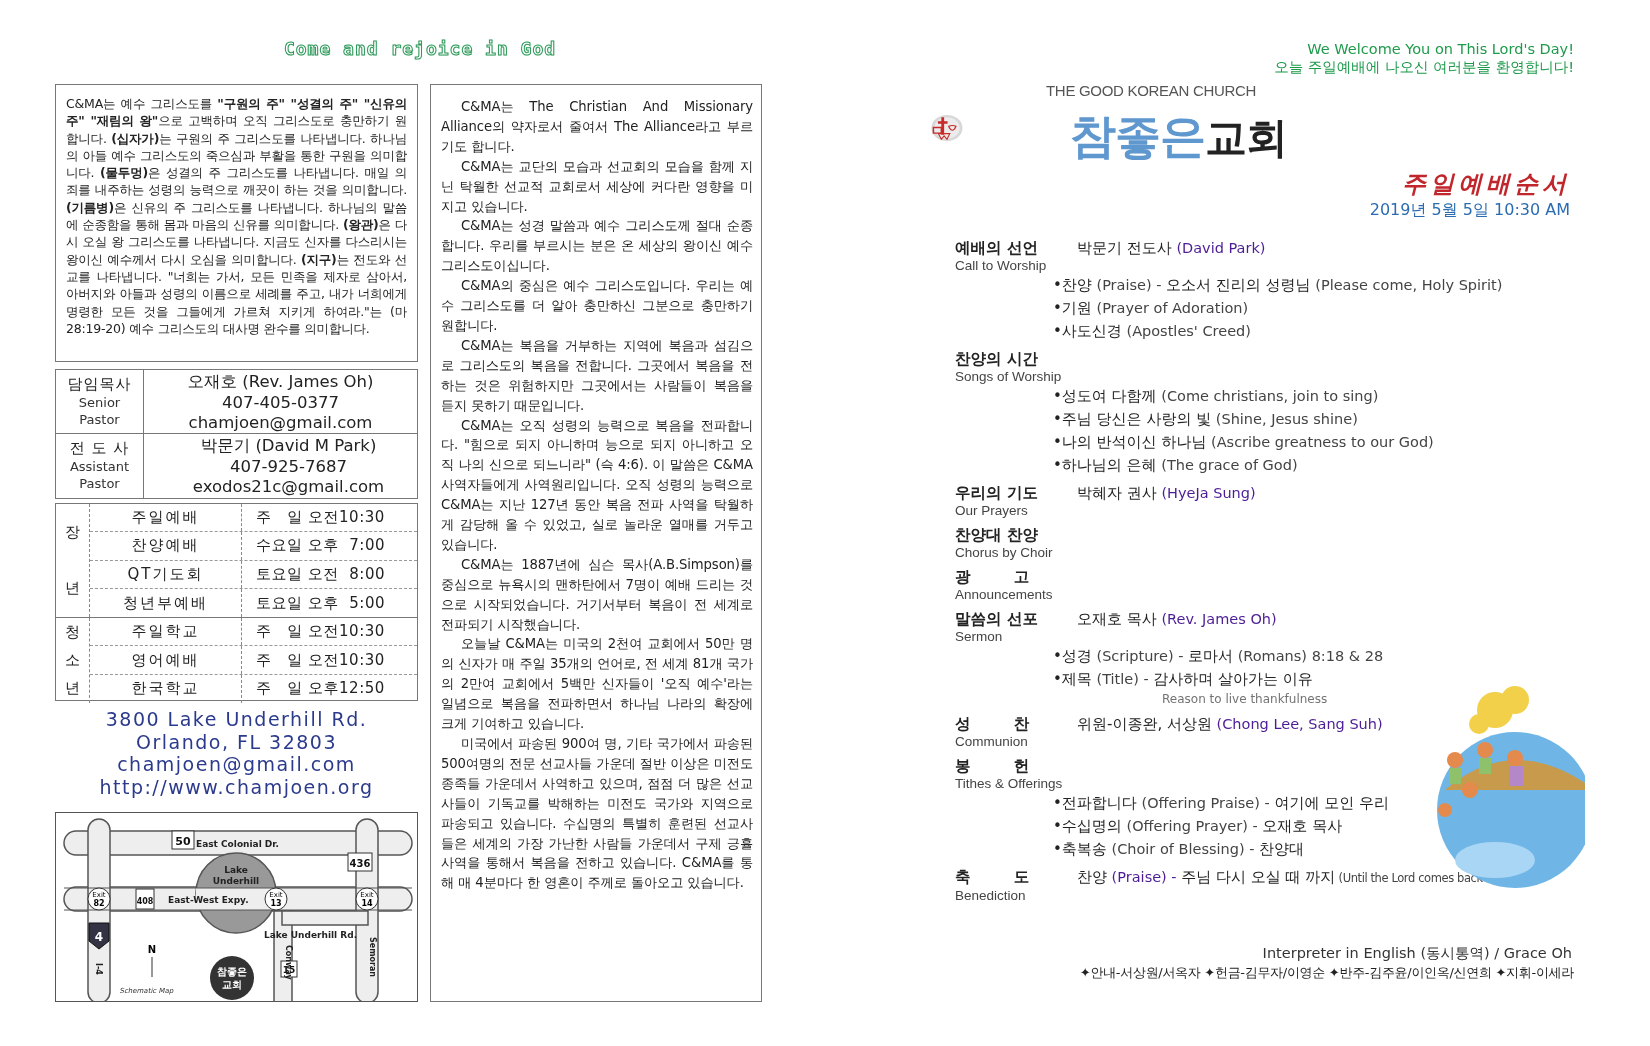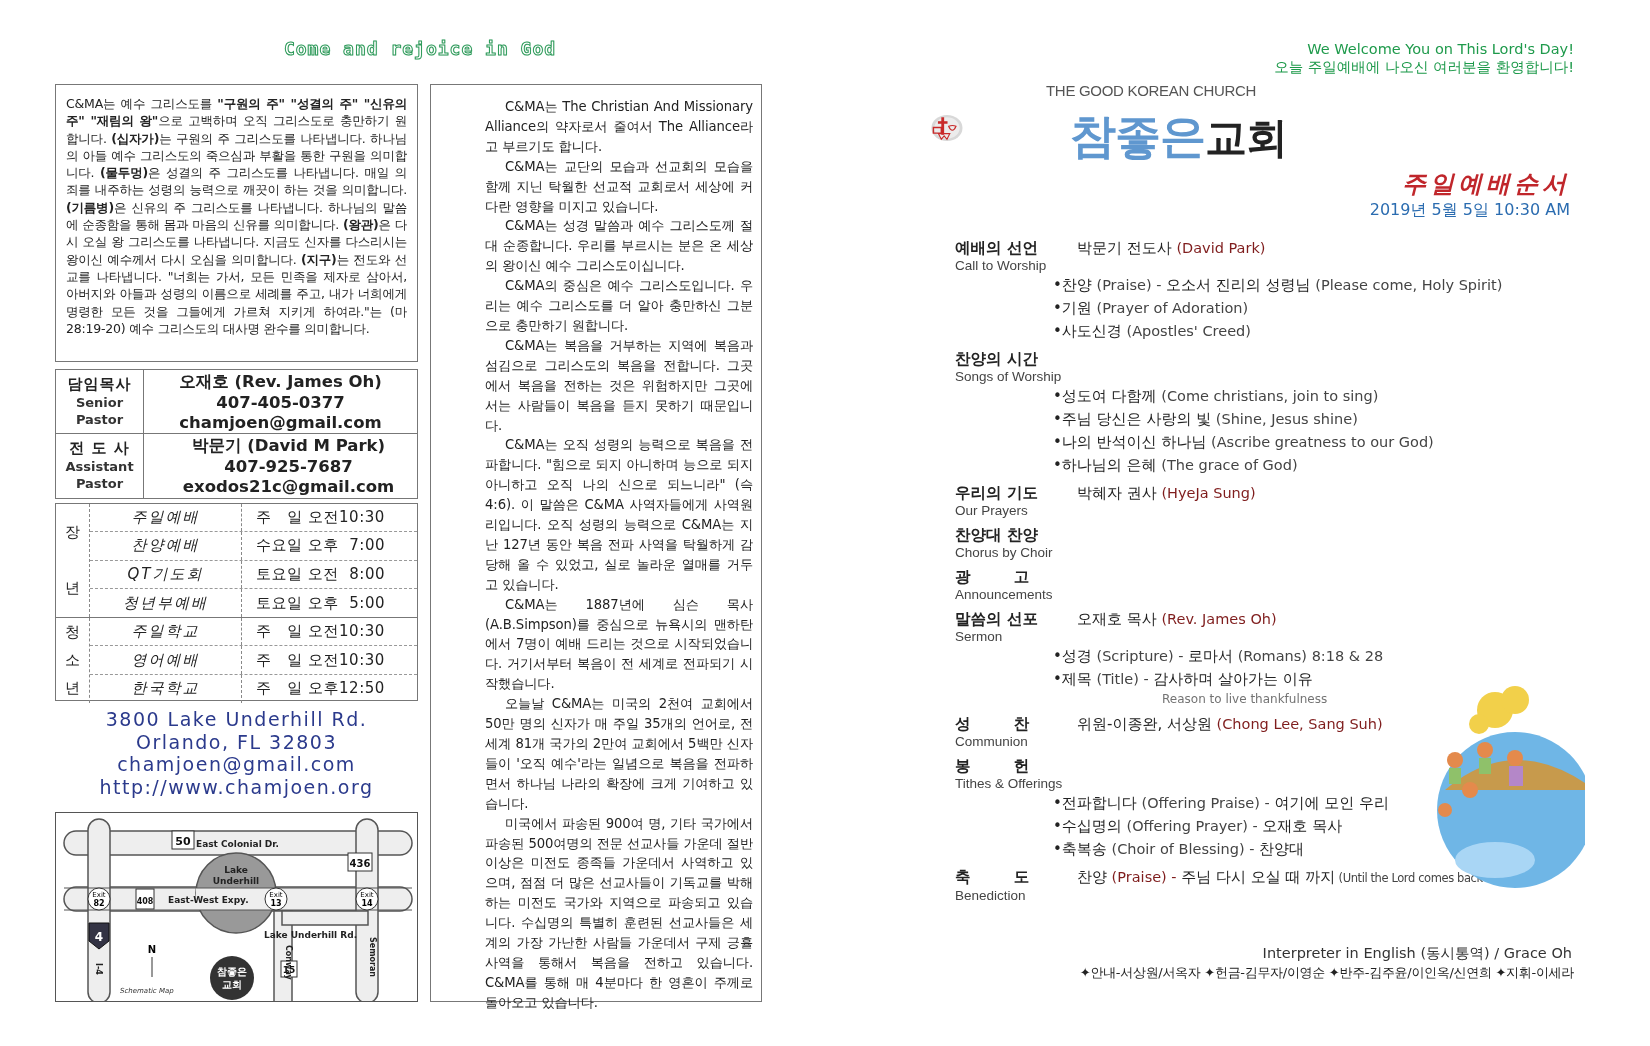--- a/index.html
+++ b/index.html
@@ -44,7 +44,7 @@
 
   
   .mid-box { left: 430px; top: 84px; width: 332px; height: 918px; padding: 12px 8px 6px 10px; }
-  .mid-text p { font-size: 13.2px; line-height: 19.9px; text-align: justify; text-indent: 20px; letter-spacing: -0.1px; margin-left: 44px; }
+  .mid-text p { font-size: 13.2px; line-height: 19.9px; text-align: justify; text-indent: 20px; letter-spacing: -0.1px; }
 
   
   .welcome { position: absolute; right: 76px; top: 40px; text-align: right; color: #1e9a4b; font-size: 14.5px; line-height: 18px; }

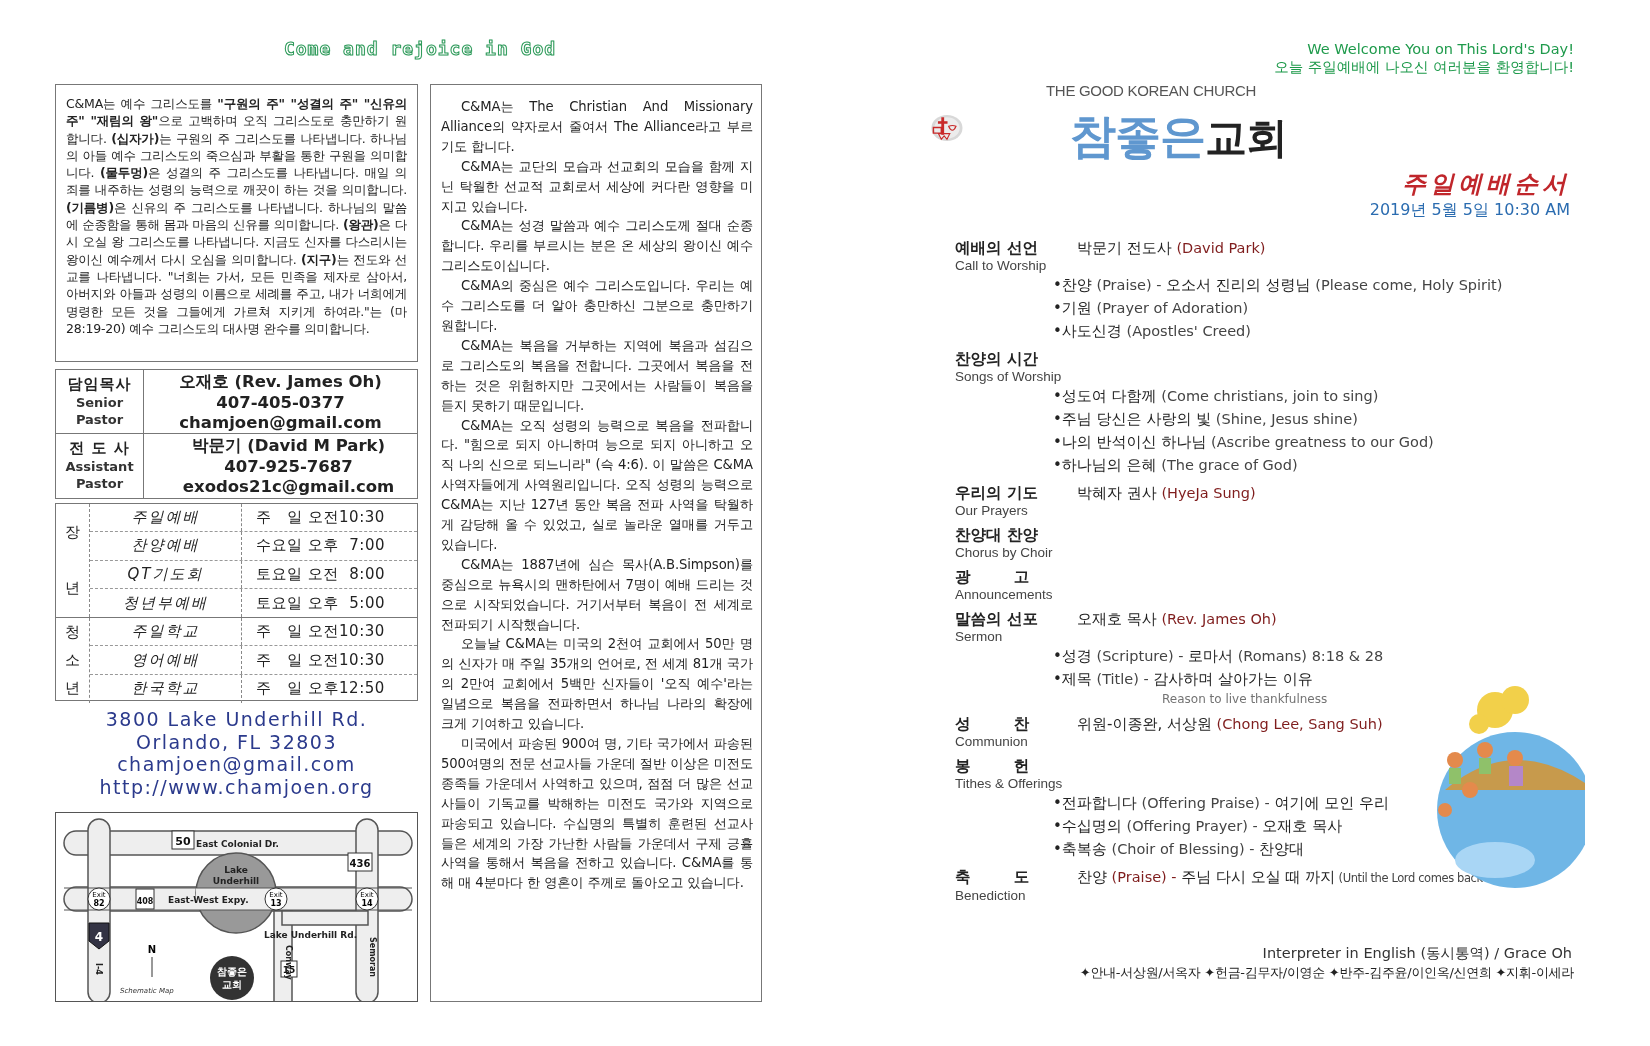--- a/index.html
+++ b/index.html
@@ -62,7 +62,7 @@
   .sec-ko { font-weight: bold; width: 122px; white-space: pre; }
   .sec-lead { font-size: 15px; }
   .sec-lead .k { font-weight: normal; }
-  .sec-lead .e { color: #7f1d1d; font-size: 14.5px; }
+  .sec-lead .e { color: #4c1d95; font-size: 14.5px; }
   .sec-en { font-size: 13.5px; color: #444; line-height: 16px; font-family: "Liberation Sans", sans-serif; }
   .item { padding-left: 98px; font-size: 15px; line-height: 23px; white-space: nowrap; }
   .item .e { color: #444; font-size: 14.5px; }

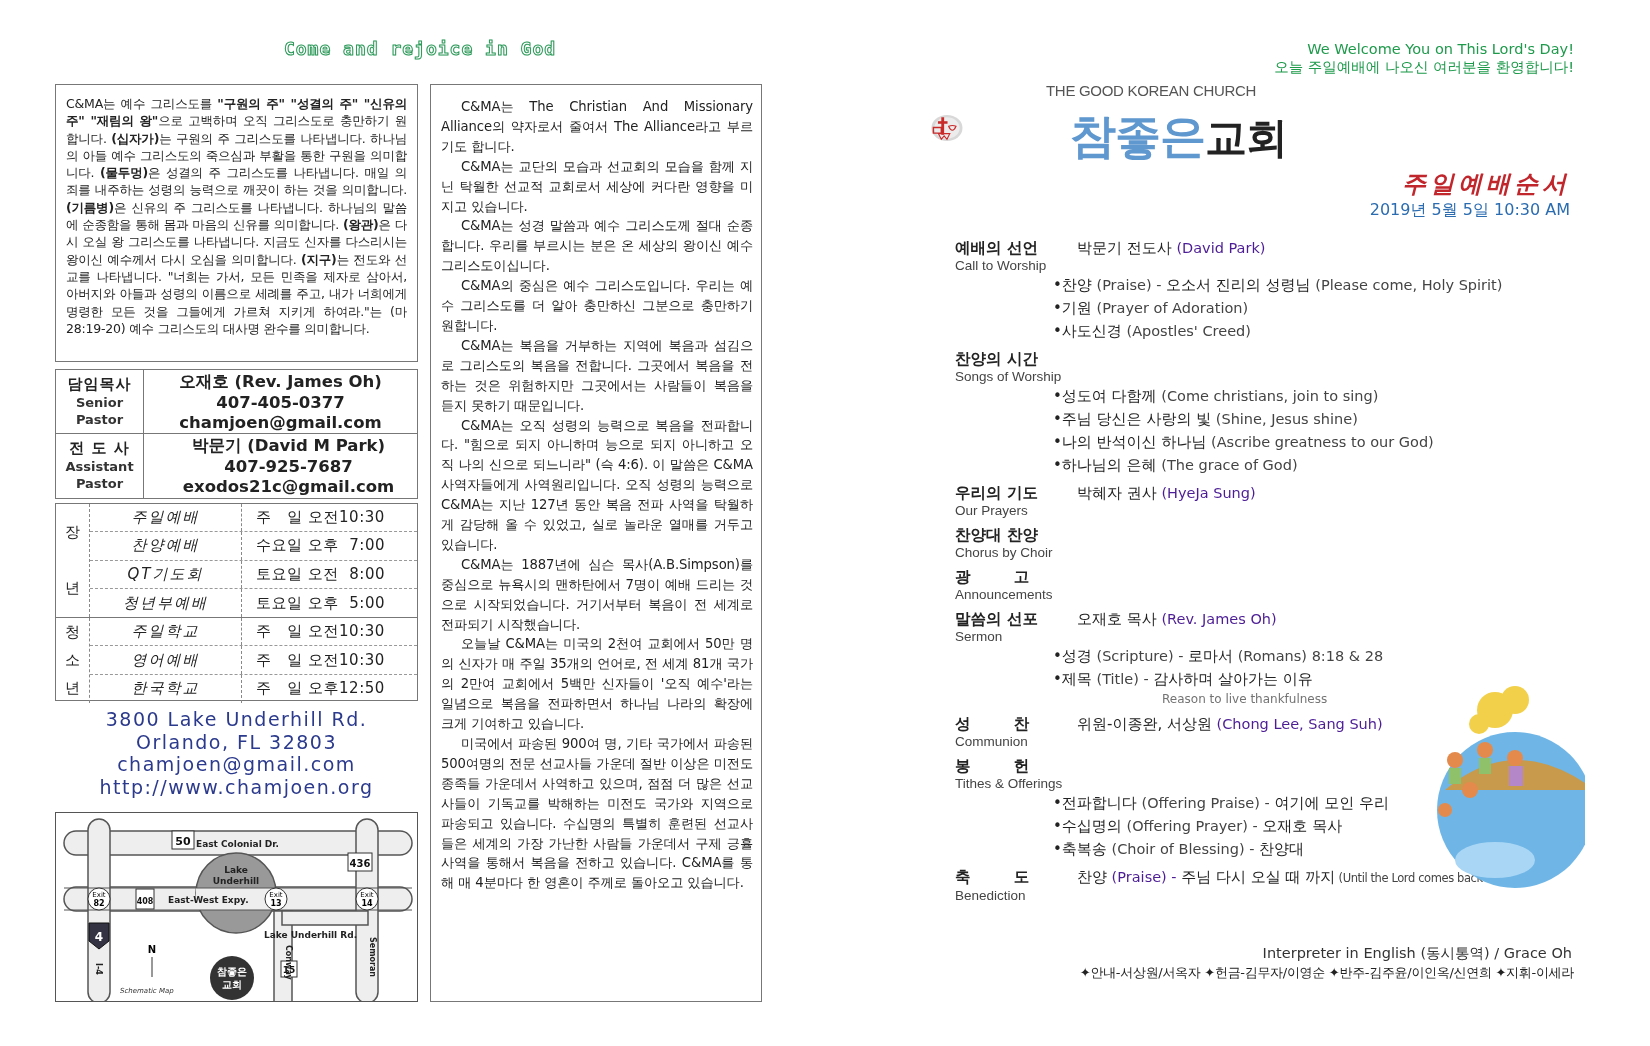--- a/index.html
+++ b/index.html
@@ -20,7 +20,7 @@
   .cma-text b { font-weight: bold; }
 
   .staff-box { left: 55px; top: 369px; width: 363px; height: 130px; }
-  .staff-row { display: flex; height: 64px; border-bottom: 1px solid #777; font-weight: bold; }
+  .staff-row { display: flex; height: 64px; border-bottom: 1px solid #777; }
   .staff-row:last-child { border-bottom: none; gap: 16px; }
   .staff-role { width: 88px; border-right: 1px solid #777; text-align: center; padding-top: 4px; }
   .staff-role .ko { font-size: 15px; line-height: 20px; letter-spacing: 1px; }

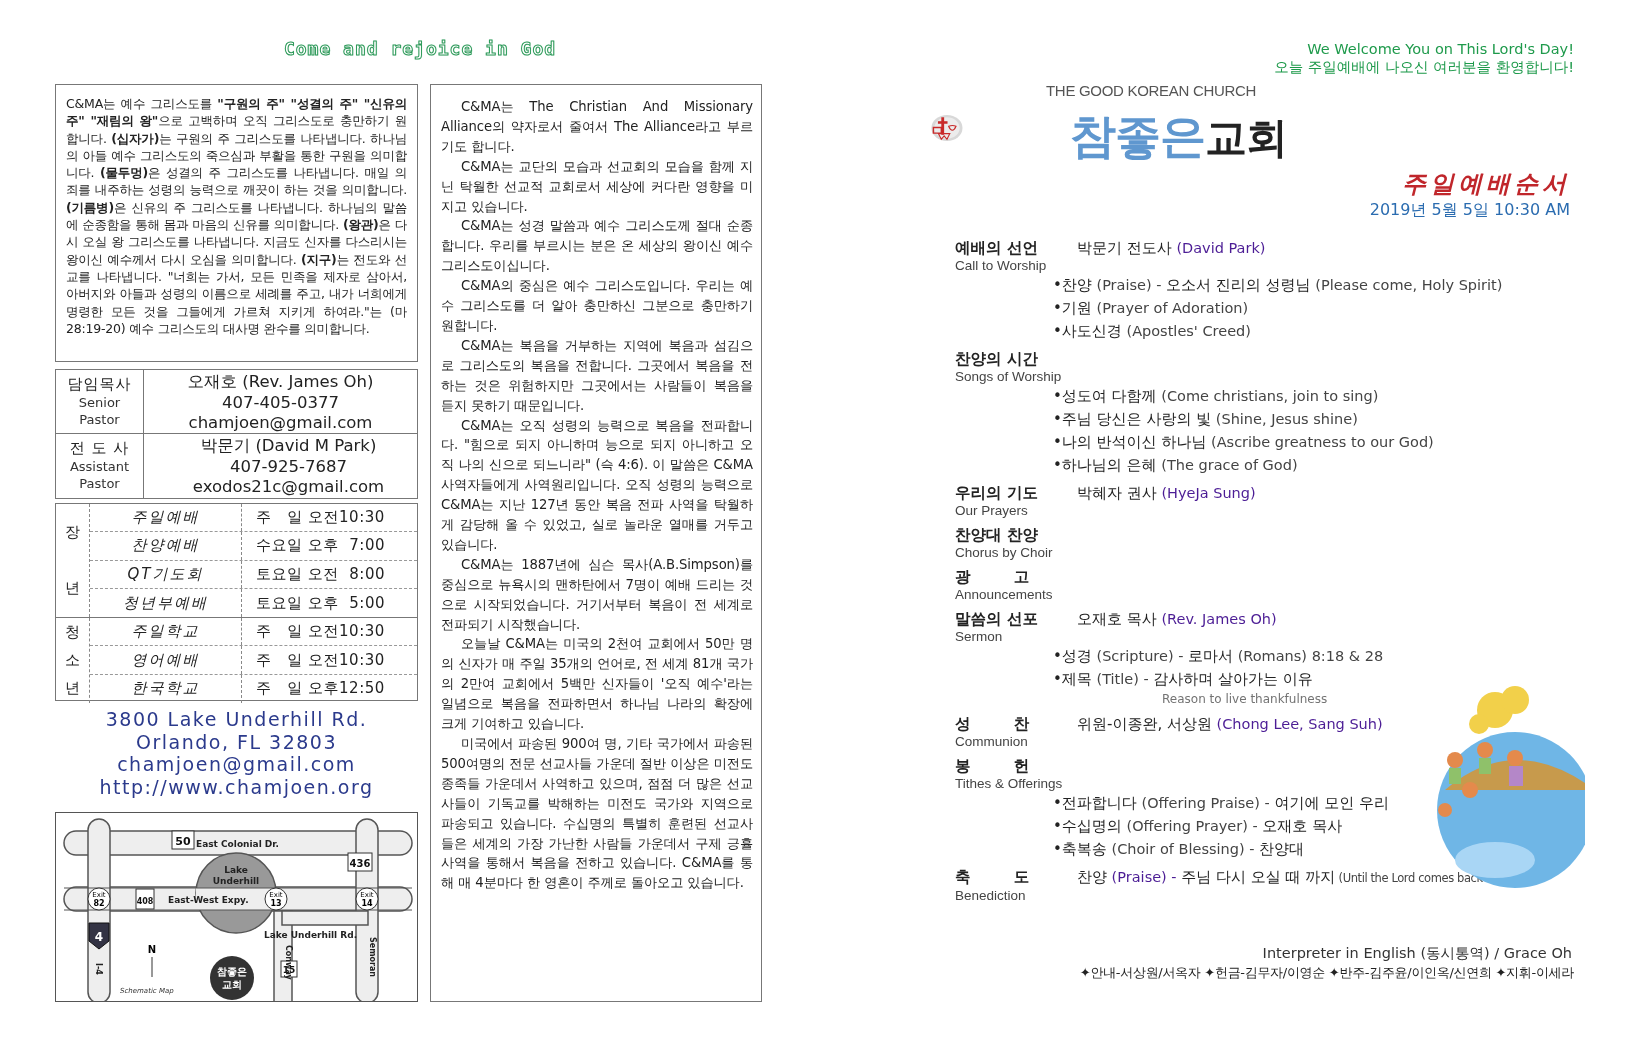--- a/index.html
+++ b/index.html
@@ -34,7 +34,7 @@
   .sched-rows { flex: 1; }
   .sched-row { display: flex; height: 28.3px; border-bottom: 1px dashed #999; align-items: center; font-size: 15px; }
   .sched-row:last-child { border-bottom: none; }
-  .sched-name { width: 152px; text-align: left; border-right: 1px dashed #888; height: 100%; display: flex; align-items: center; justify-content: center; letter-spacing: 2px; font-style: italic; }
+  .sched-name { width: 152px; text-align: left; border-right: 1px dashed #888; height: 100%; display: flex; align-items: center; justify-content: center; letter-spacing: 2px; }
   .sched-time { flex: 1; padding-left: 14px; letter-spacing: 0.5px; }
 
   .address { position: absolute; left: 55px; top: 708px; width: 363px; text-align: center; color: #2b3a8c; font-size: 19px; line-height: 22.5px; letter-spacing: 1.5px; }

